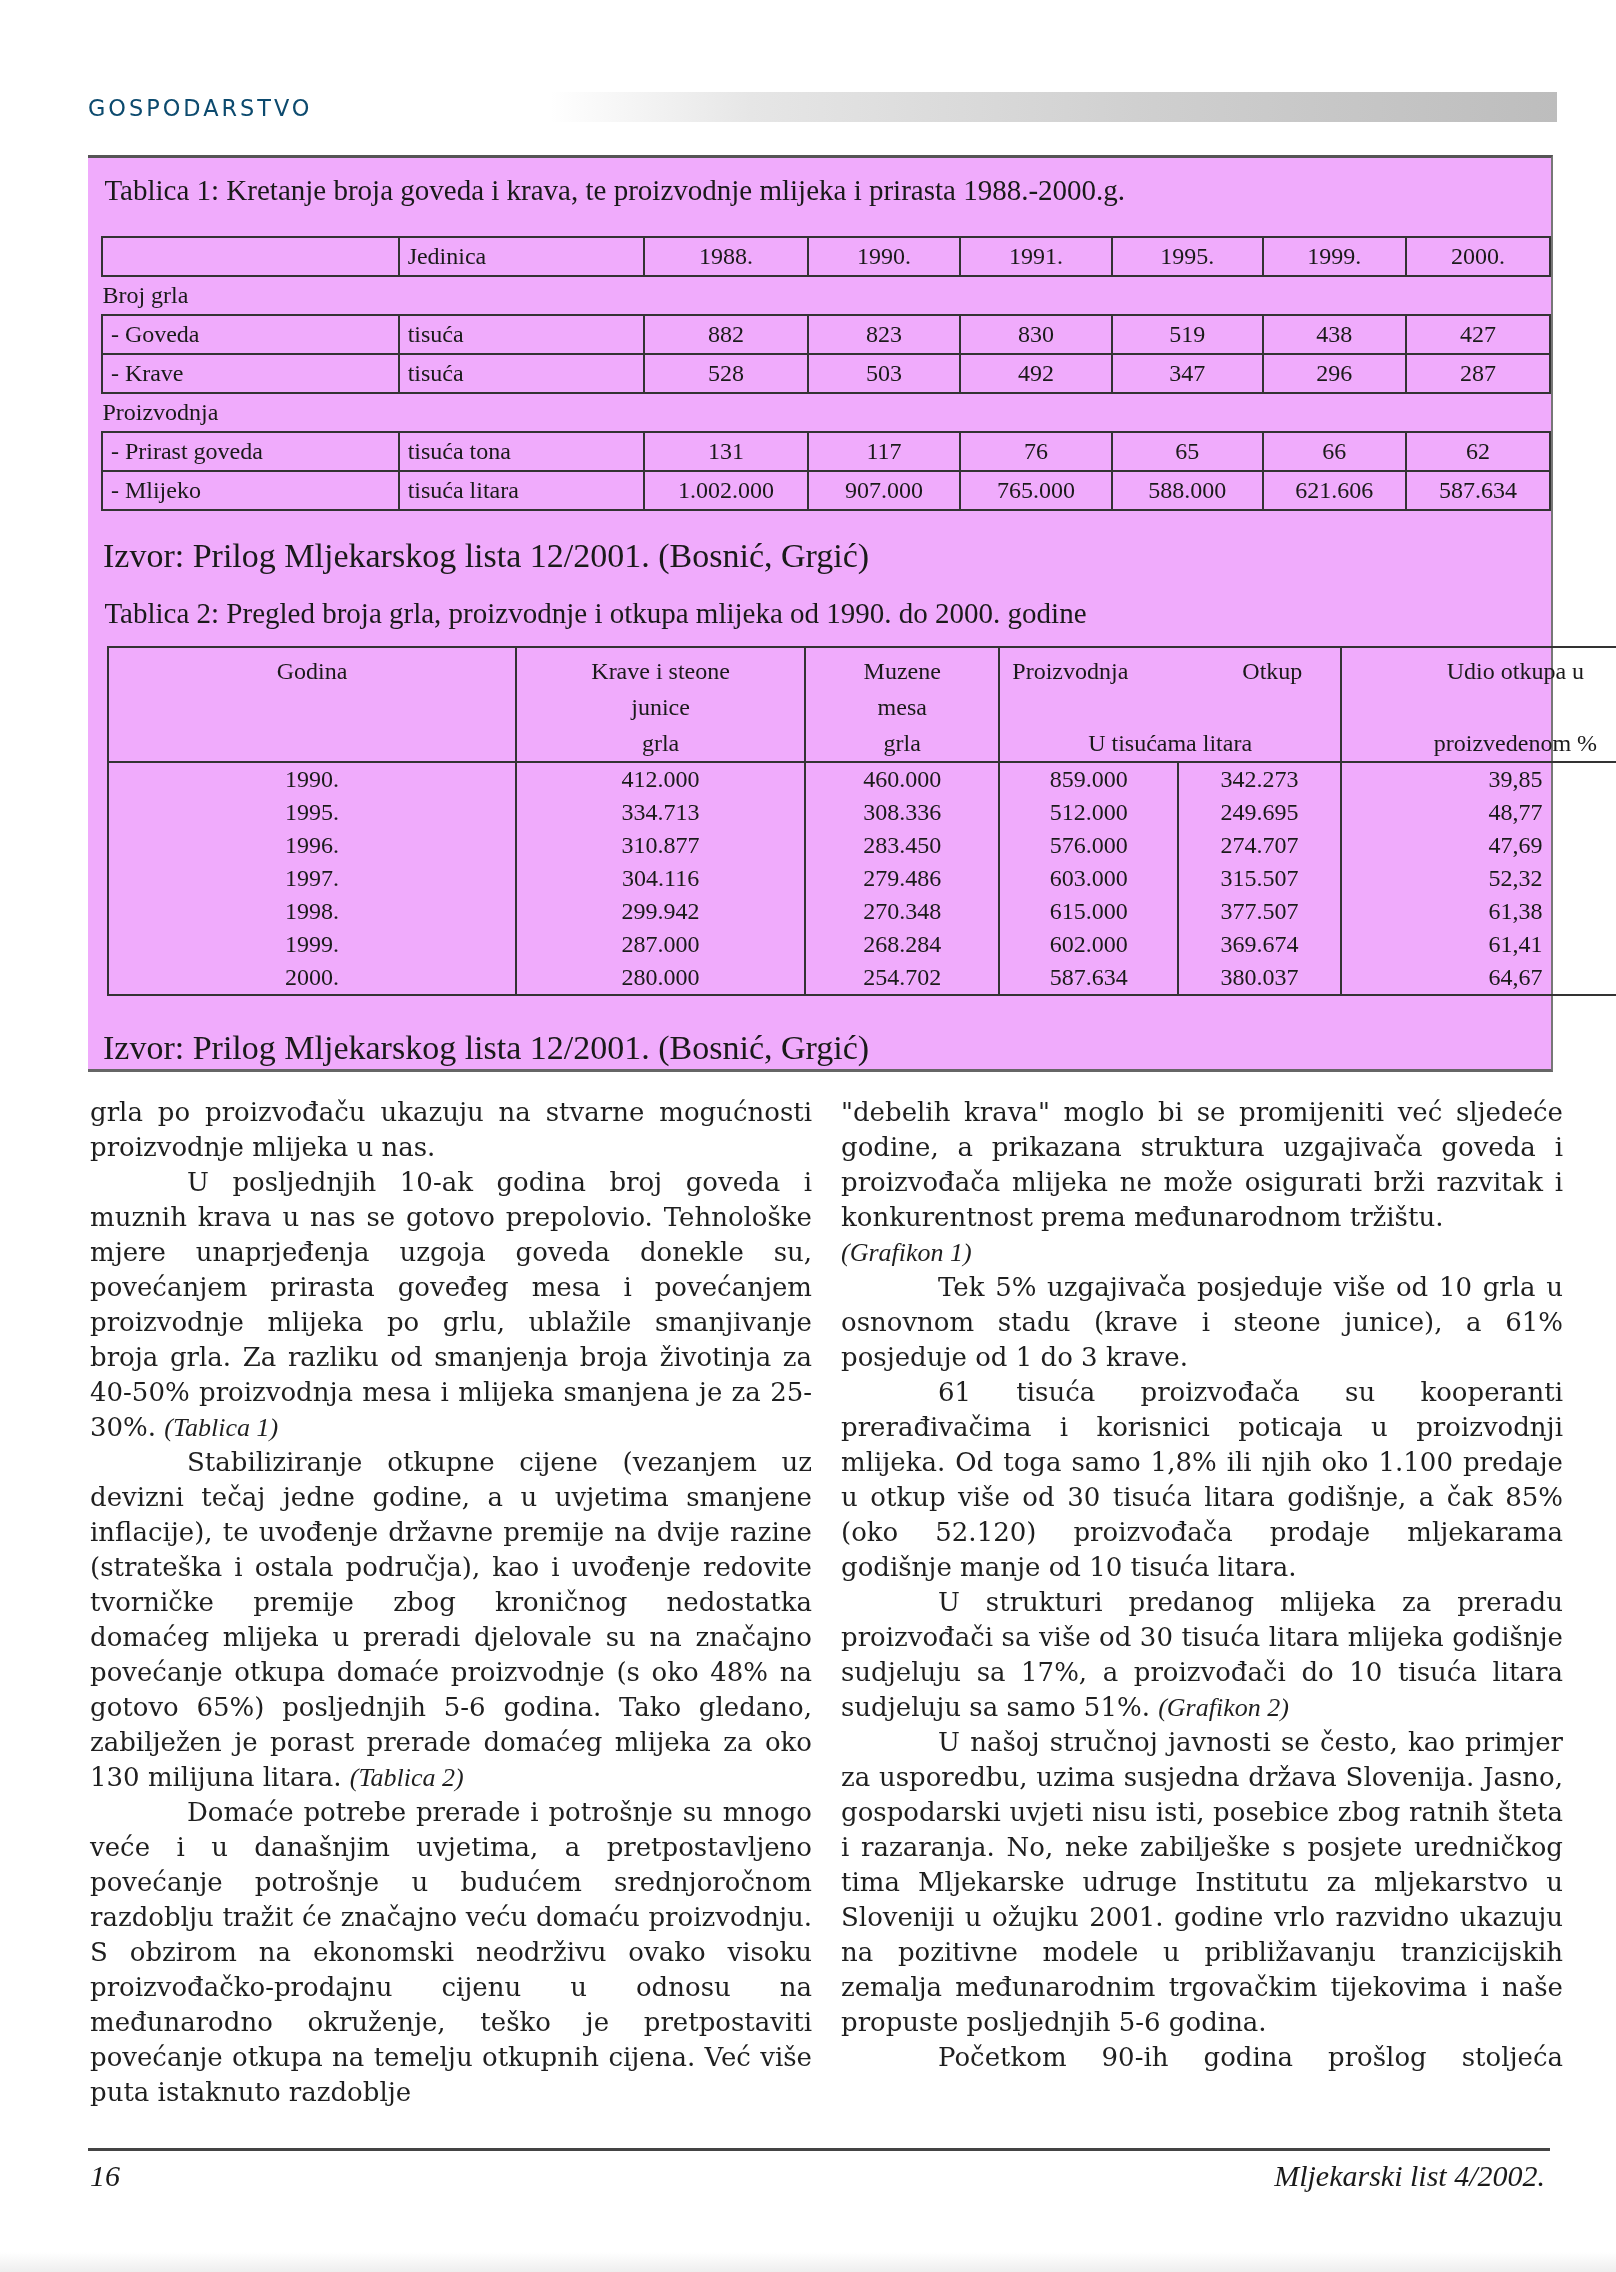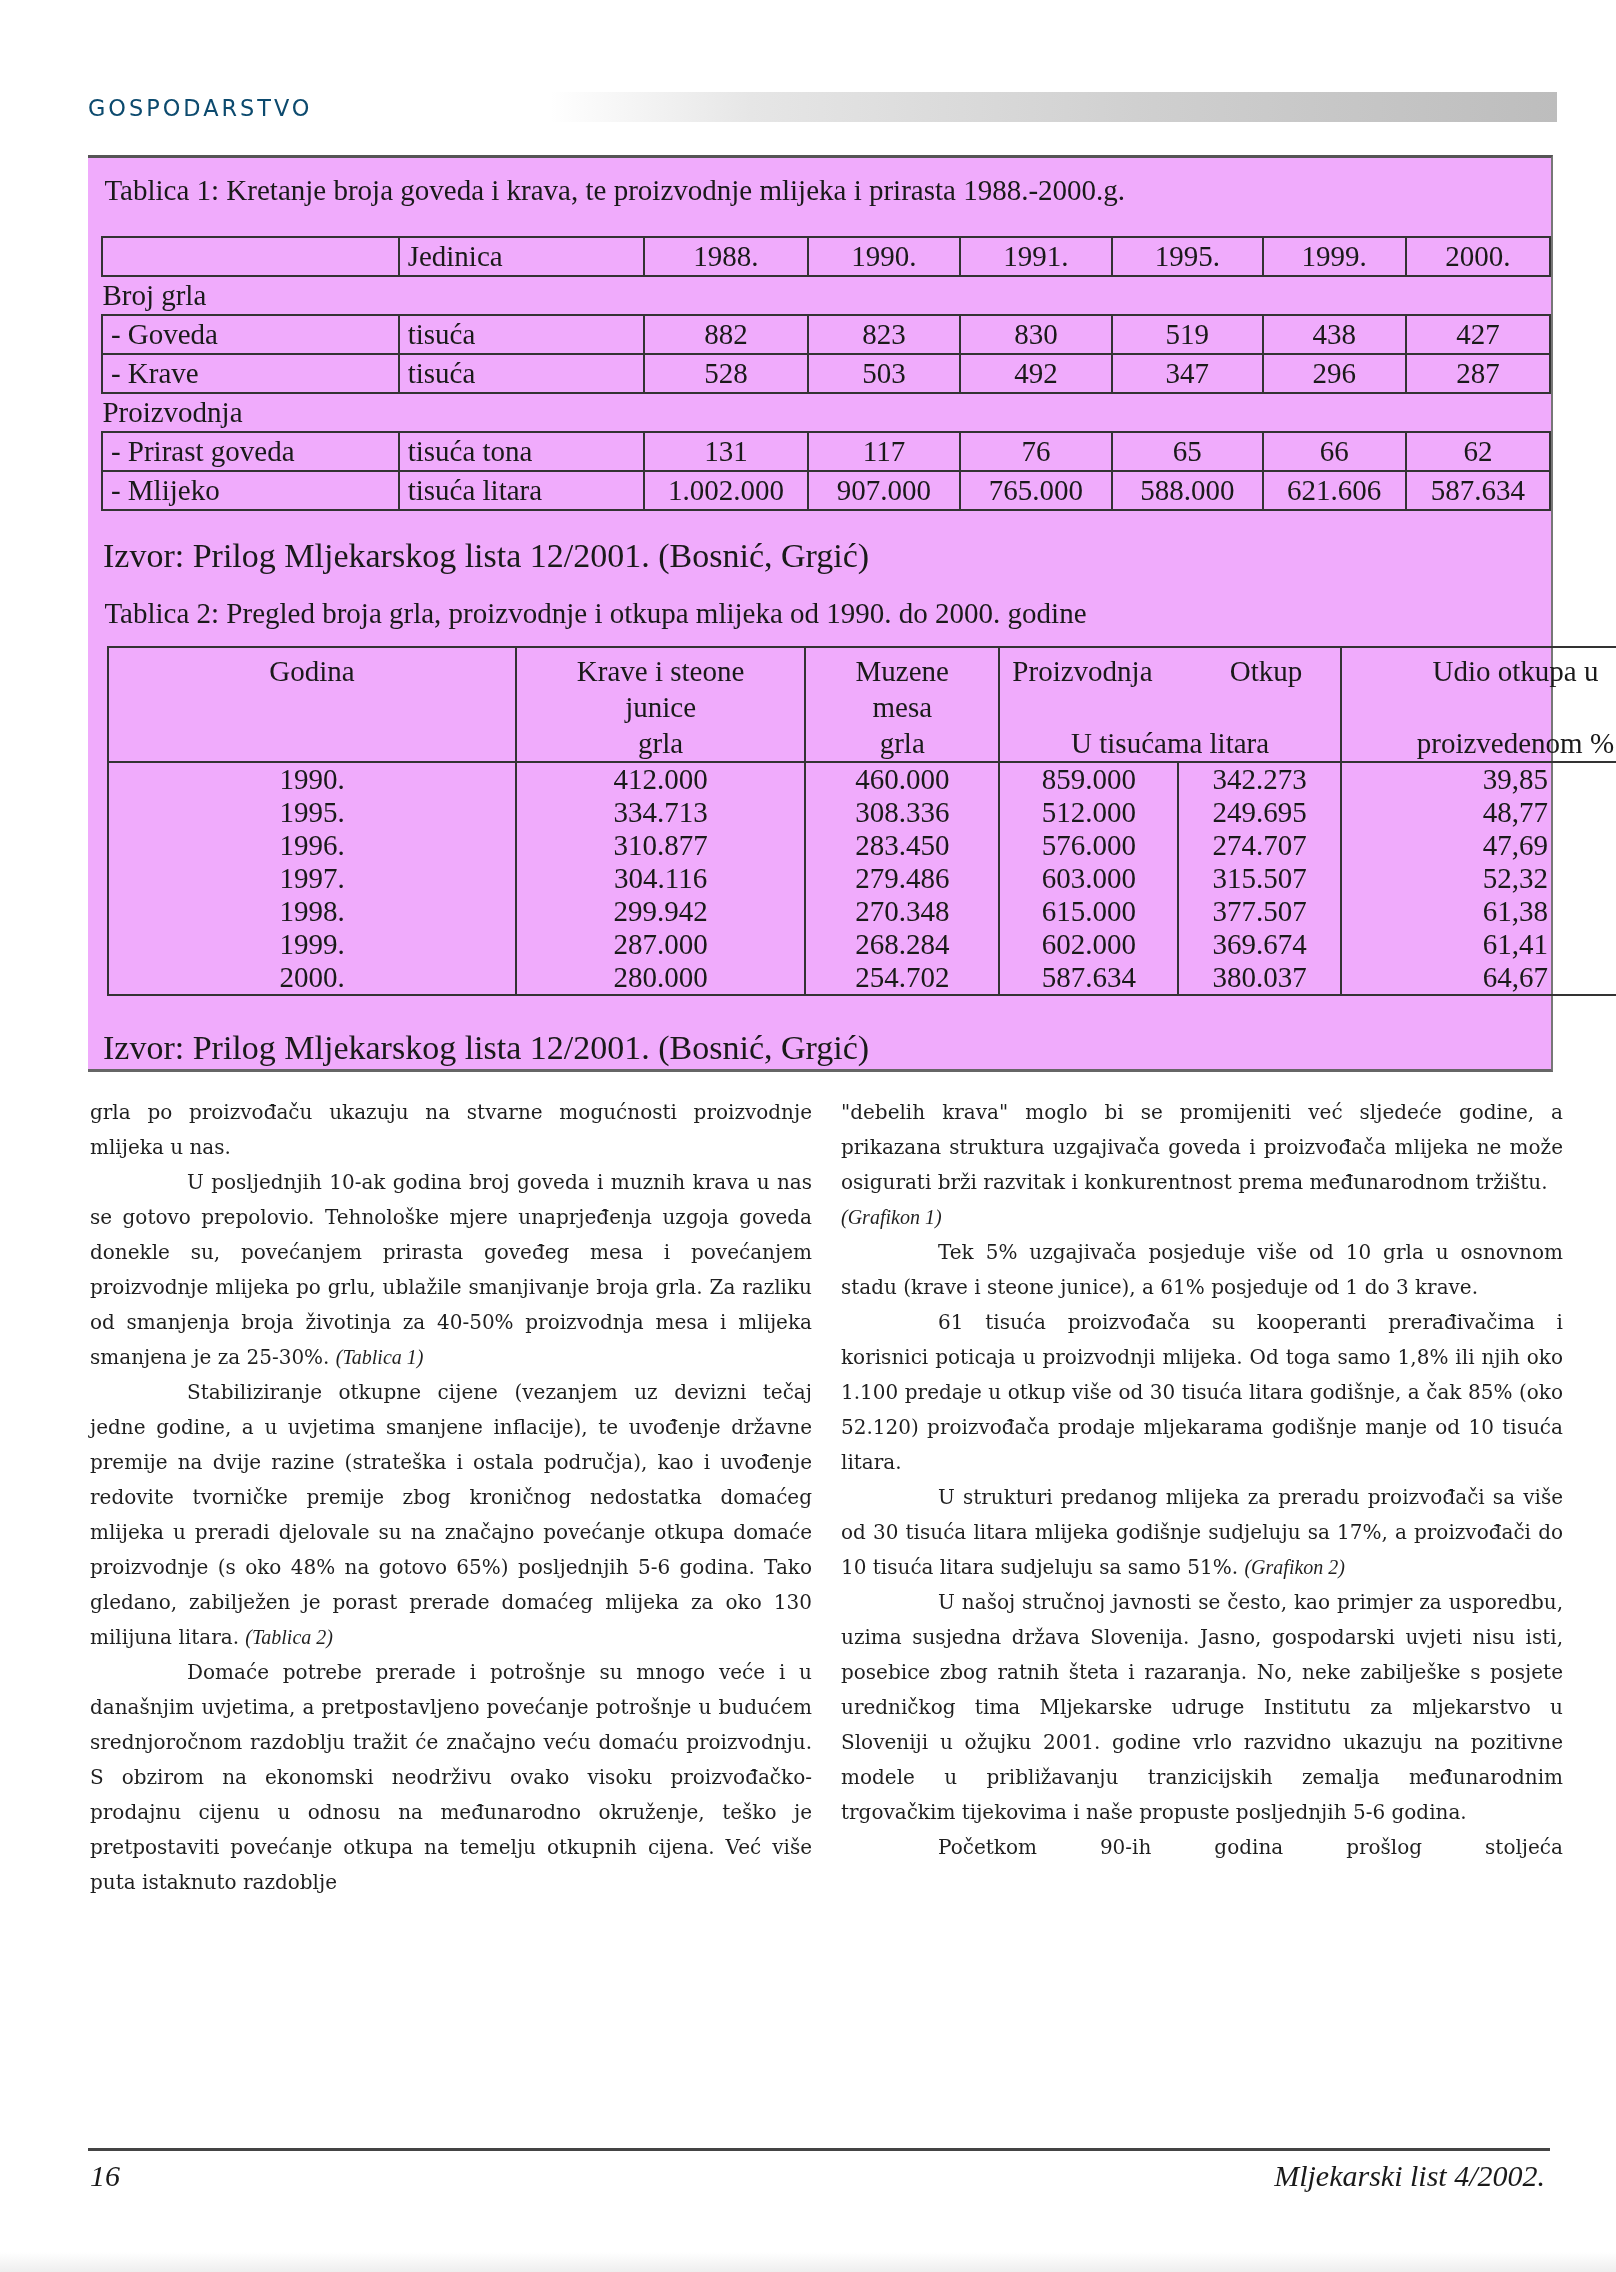--- a/index.html
+++ b/index.html
@@ -14,7 +14,7 @@
                 border-top: 3px solid #555; border-right: 2.2px solid #777; border-bottom: 3px solid #666;
                 background: #f0abfc; }
   .caption { position: absolute; font-size: 29px; color: #1a1a1a; white-space: nowrap; }
-  table { border-collapse: collapse; position: absolute; font-size: 29px; }
+  table { border-collapse: collapse; position: absolute; font-size: 24px; }
   table td { border: 2.2px solid #333; padding: 0 7.5px; height: 37px; white-space: nowrap; }
   #t1 { left: 13.4px; top: 78px; width: 1450px; }
   #t1 td.num { text-align: center; }

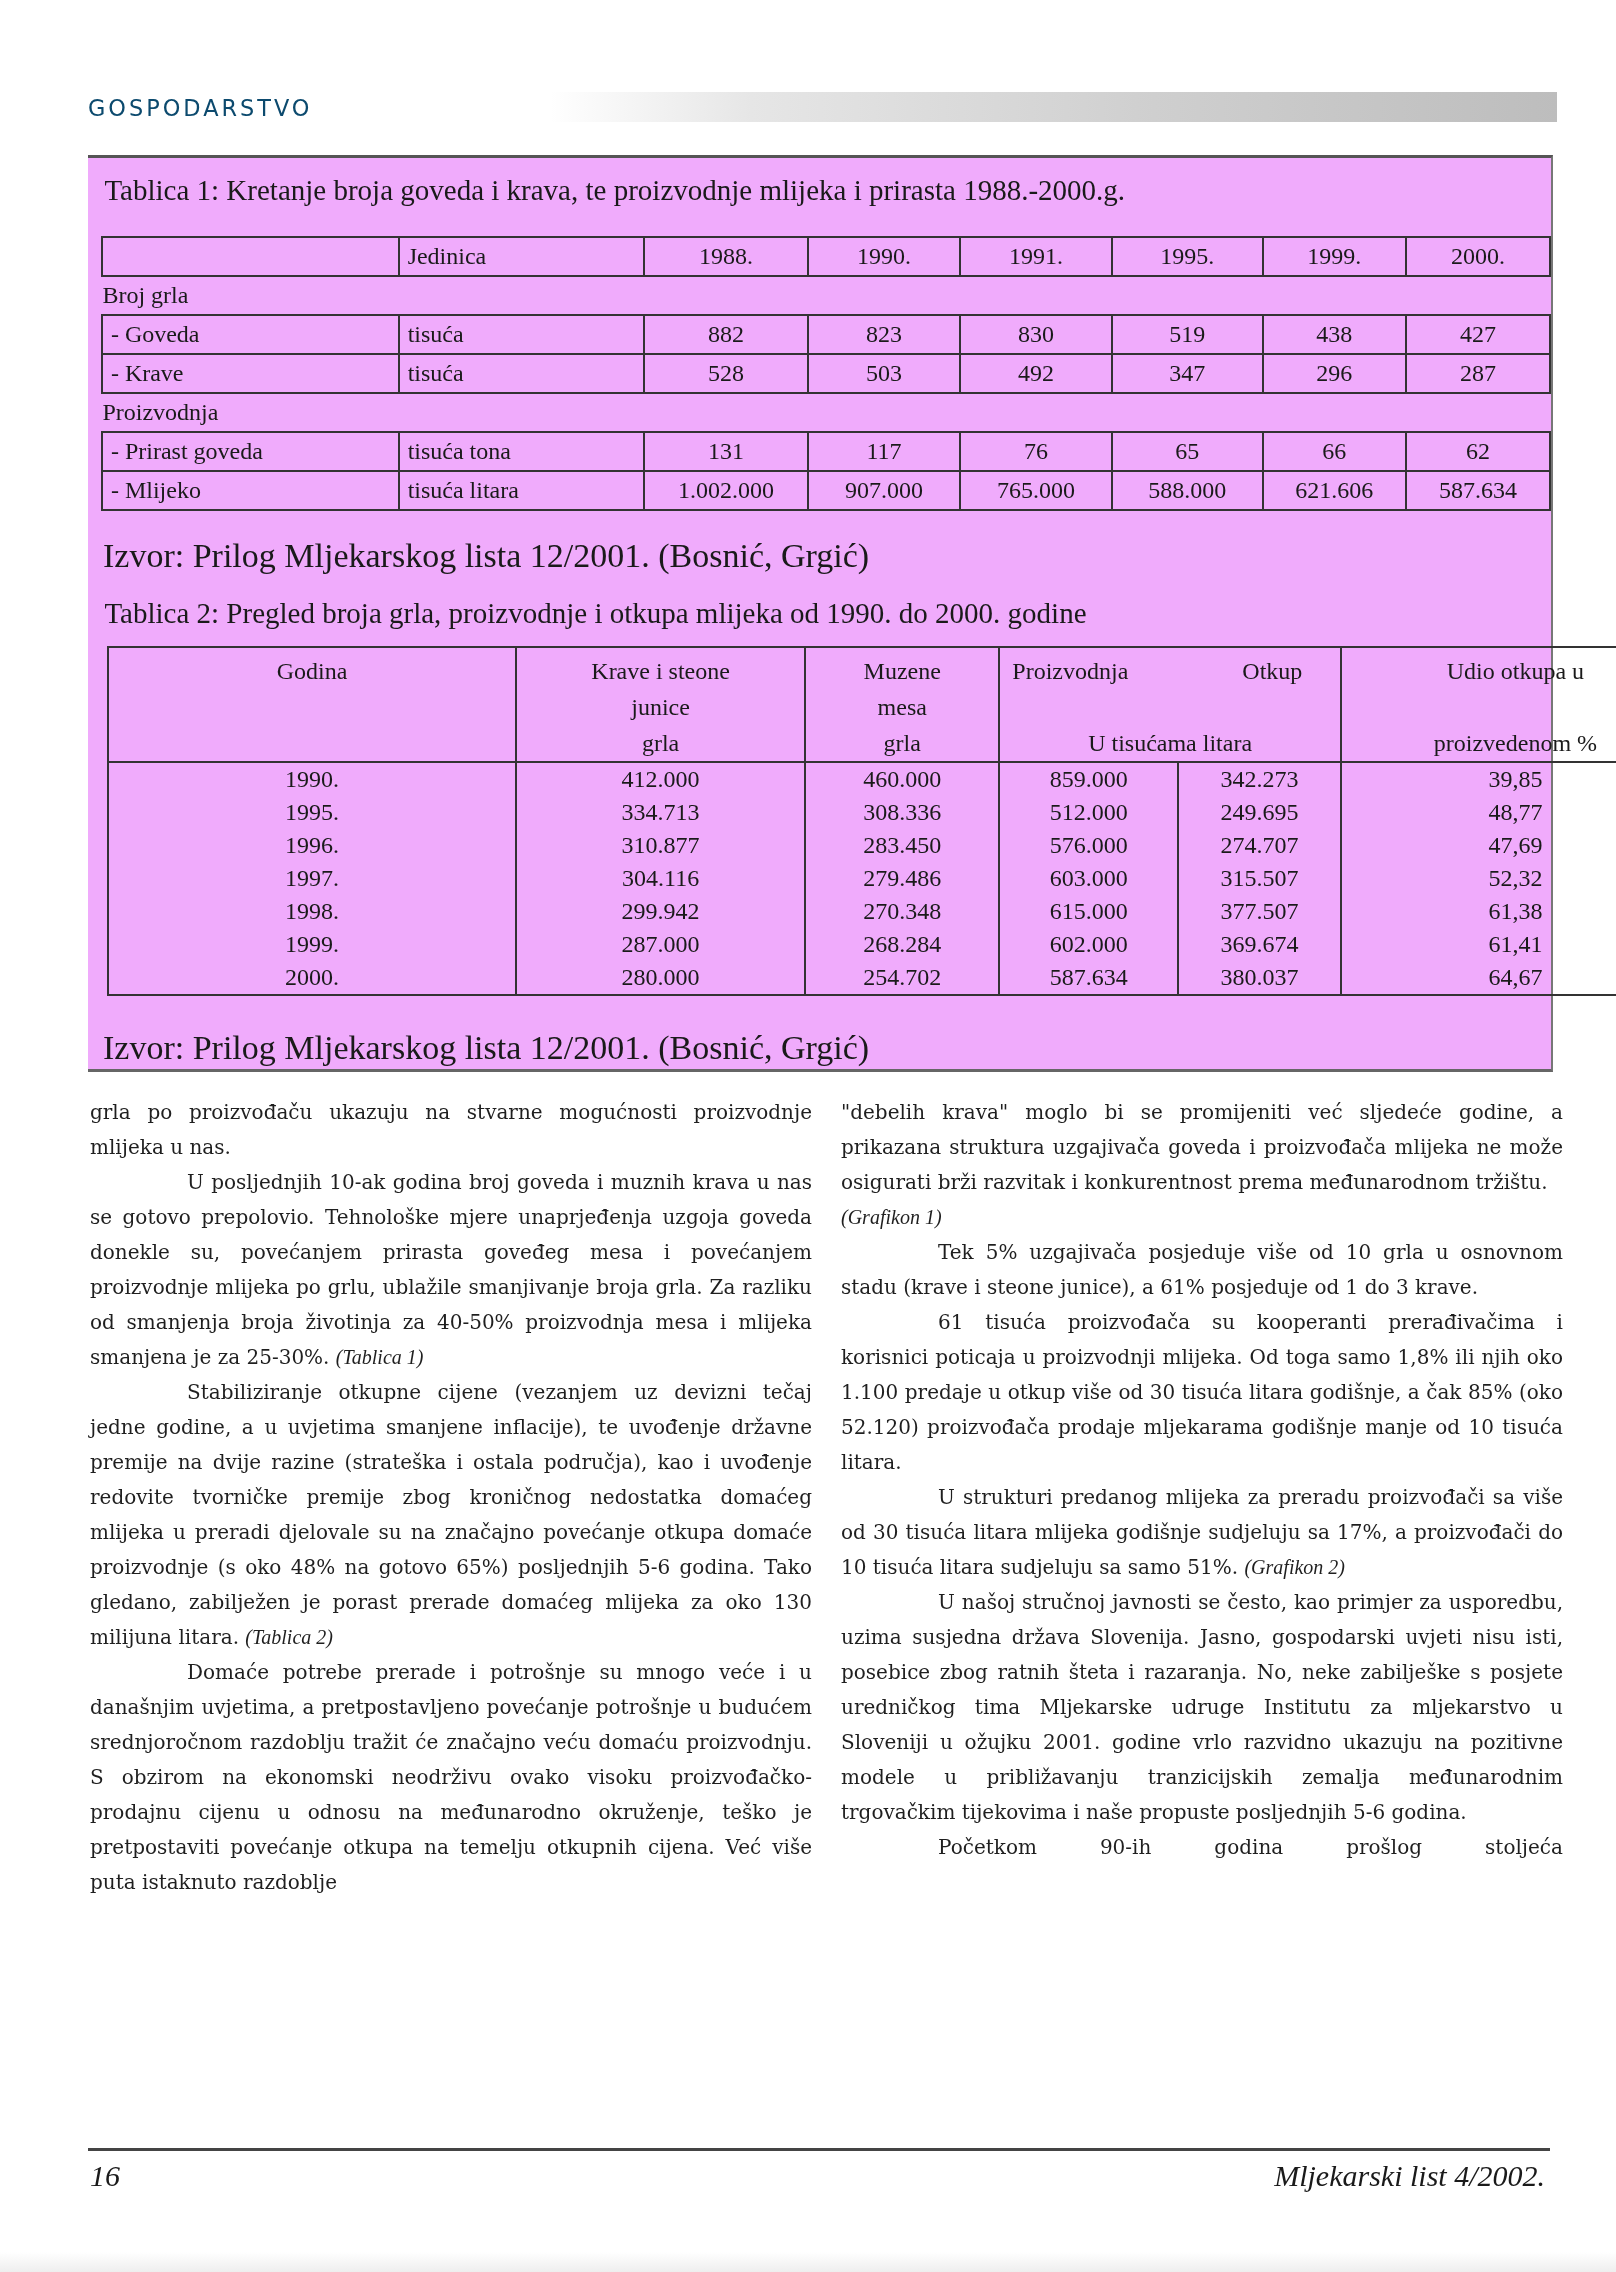--- a/index.html
+++ b/index.html
@@ -25,7 +25,7 @@
   #t2 tr.last td { border-bottom: 2.2px solid #333; }
   .source { font-size: 34px; }
   .col { position: absolute; top: 1095px; width: 722px; font-family: "DejaVu Serif", serif;
-         font-size: 20px; line-height: 35px; text-align: justify; color: #1f1f1f; }
+         font-size: 26px; line-height: 35px; text-align: justify; color: #1f1f1f; }
   .col p { margin: 0; }
   .col p.indent { text-indent: 97px; }
   .col .ref { font-style: italic; font-family: Liberation Serif, serif; }

